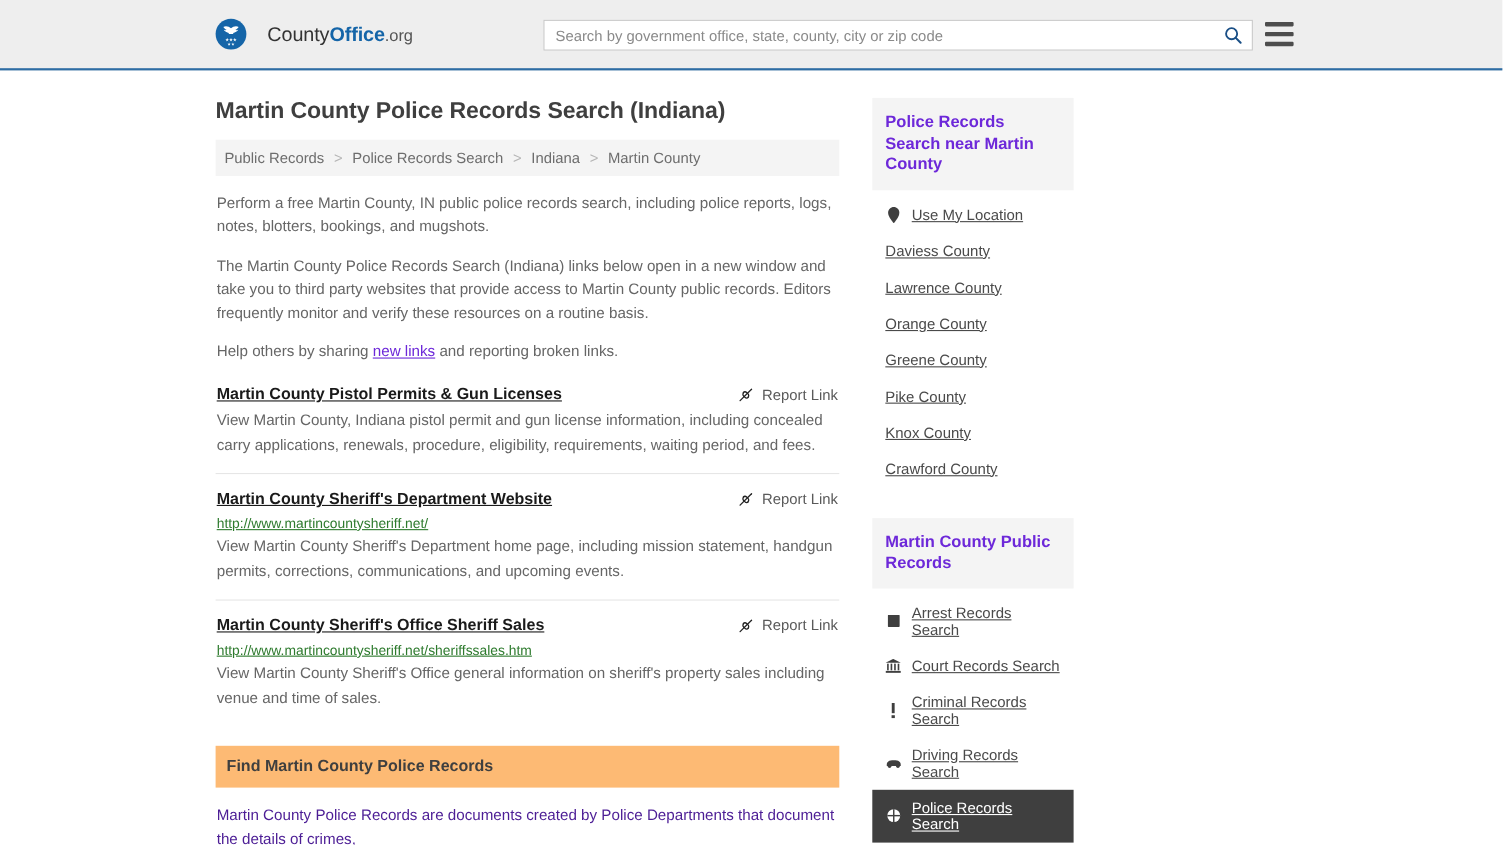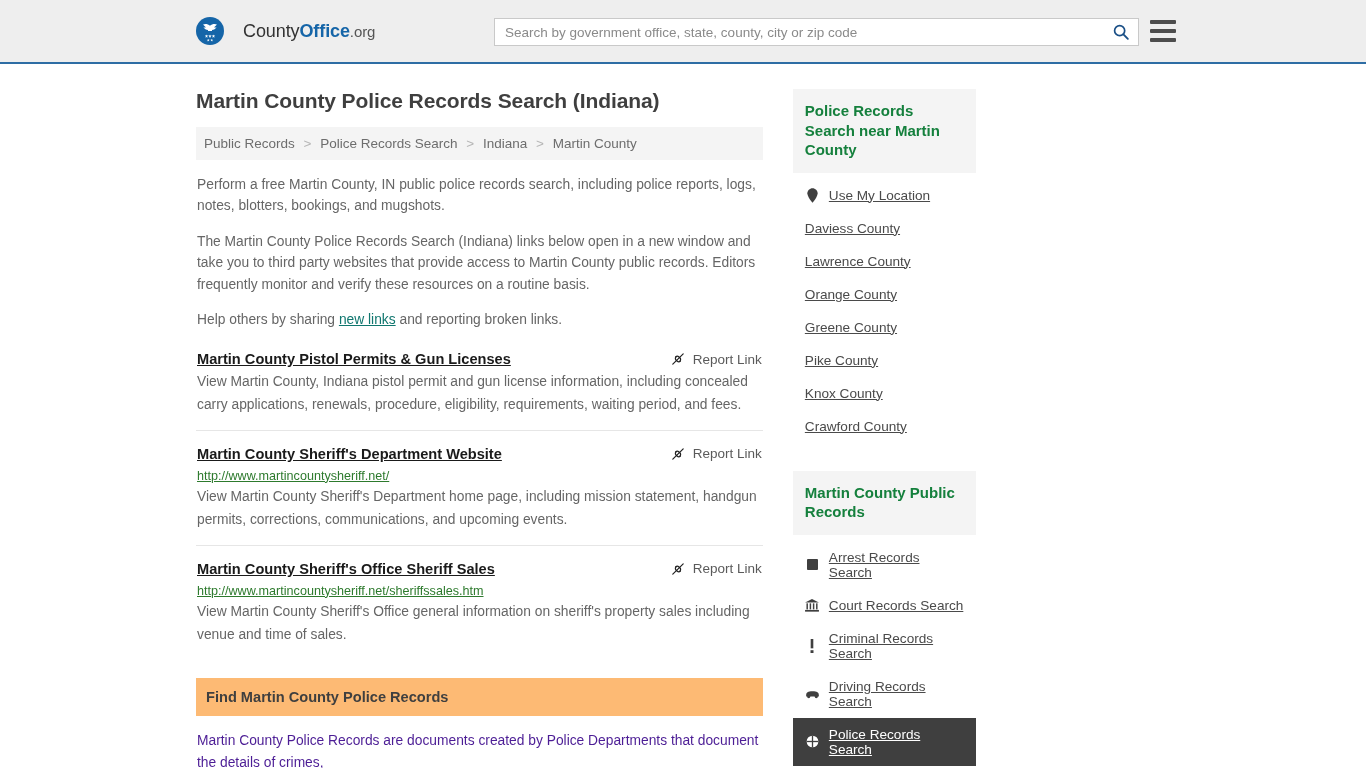--- a/index.html
+++ b/index.html
@@ -207,7 +207,7 @@
     padding: 12px 12px 13px 12px;
     font-size: 15px;
     font-weight: bold;
-    color: #15803d;
+    color: #6d28d9;
     line-height: 1.3;
     margin-top: 25px;
   }

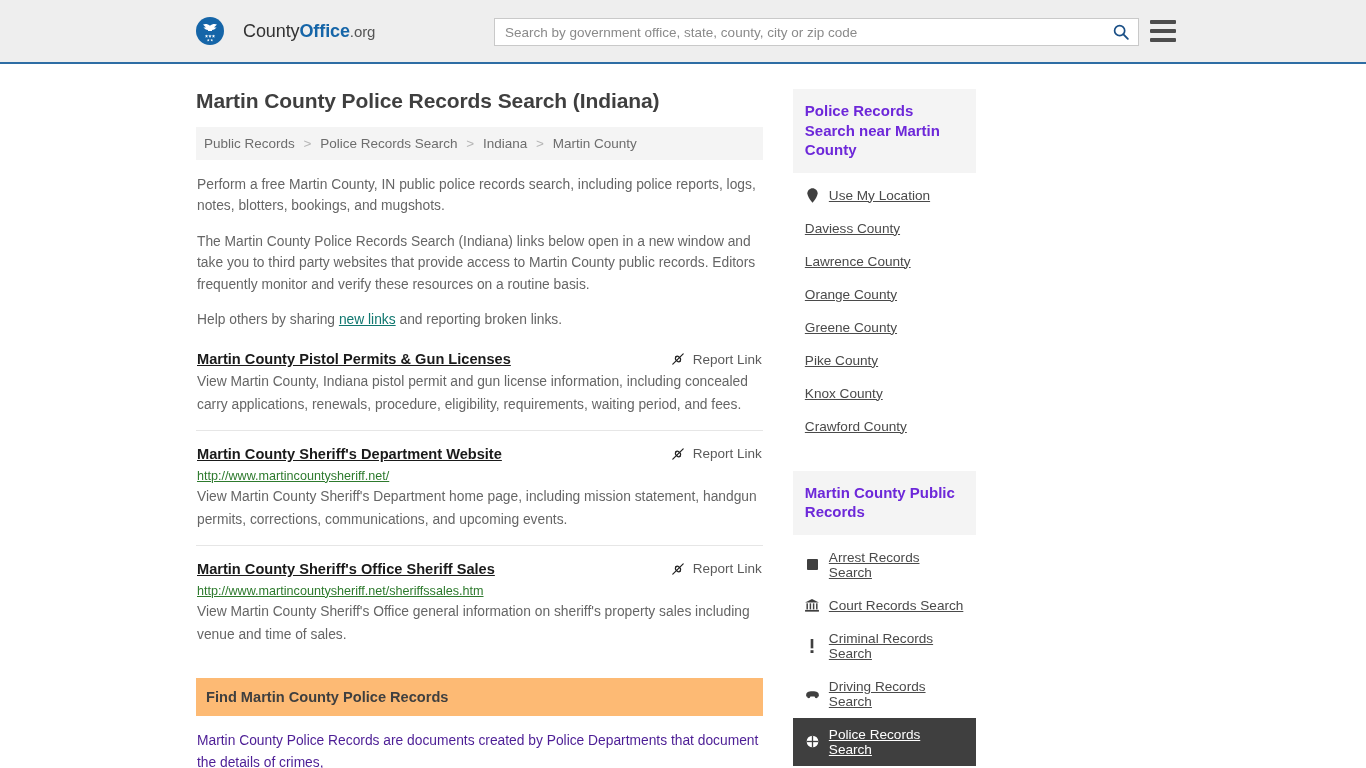--- a/index.html
+++ b/index.html
@@ -134,7 +134,7 @@
     padding: 0 1px;
   }
   .intro a.inline-link {
-    color: #0f766e;
+    color: #6d28d9;
     text-decoration: underline;
   }
 

